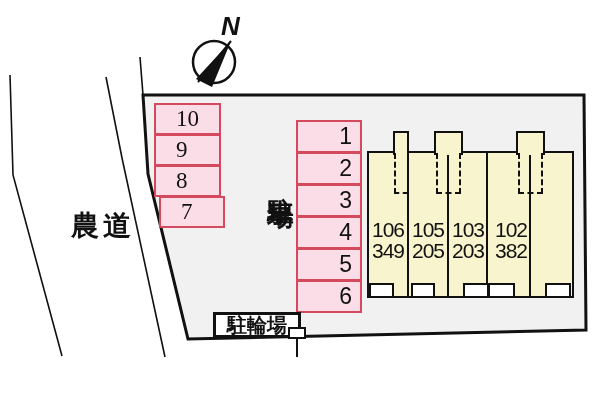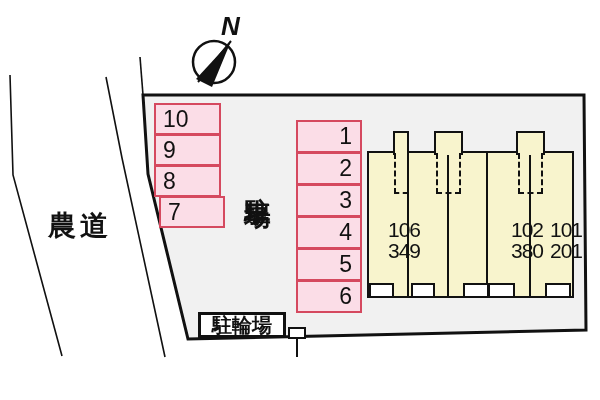--- a/index.html
+++ b/index.html
@@ -16,7 +16,7 @@
     position:absolute;background:#fbdde7;border:2px solid #d5495f;
     display:flex;align-items:center;font-size:23px;color:#111;
   }
-  .space.num-left{justify-content:flex-start;padding-left:7px;}
+  .space.num-left{justify-content:flex-start;padding-left:20px;font-family:Liberation Serif, serif;}
   .space.num-right{justify-content:flex-end;padding-right:8px;}
   
   .wing{position:absolute;background:#f8f4cd;border:2px solid #111;}

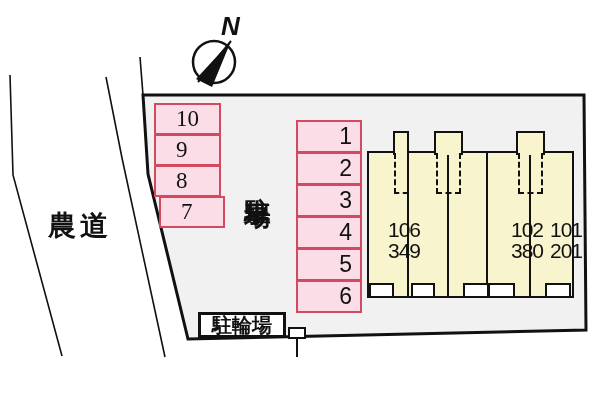--- a/index.html
+++ b/index.html
@@ -31,7 +31,7 @@
     letter-spacing:-1px;color:#111;margin-left:16px;
   }
   
-  .jp{font-weight:600;color:#111;}
+  .jp{font-weight:600;color:#111;margin-left:23px;}
   .v-label{
     position:absolute;writing-mode:vertical-rl;text-orientation:upright;
     font-size:26px;letter-spacing:3px;z-index:6;

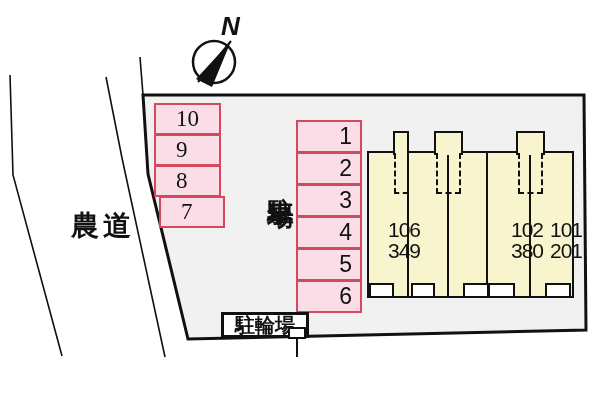--- a/index.html
+++ b/index.html
@@ -28,7 +28,7 @@
   .notch{position:absolute;background:#fff;border:2px solid #111;z-index:5;}
   .unit-label{
     position:absolute;z-index:6;text-align:center;font-size:21px;line-height:21px;
-    letter-spacing:-1px;color:#111;margin-left:16px;
+    letter-spacing:-1px;color:#111;
   }
   
   .jp{font-weight:600;color:#111;margin-left:23px;}

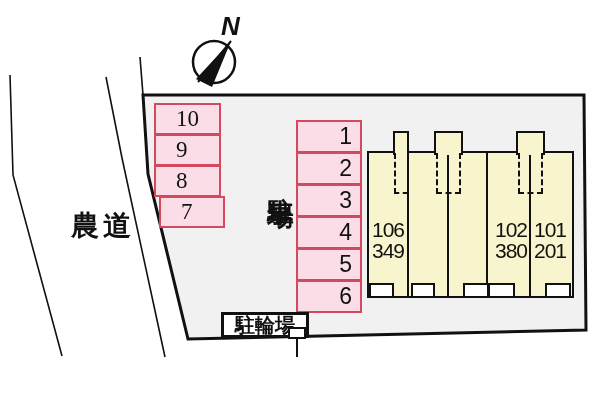--- a/index.html
+++ b/index.html
@@ -99,6 +99,10 @@
     <div>106</div>
     <div>349</div>
   </div>
+  <div class="unit-label" style="left:406px;top:219px;width:44px;">
+    <div>105</div>
+    <div>205</div>
+  </div>
   <div class="unit-label" style="left:487px;top:219px;width:48px;">
     <div>102</div>
     <div>380</div>

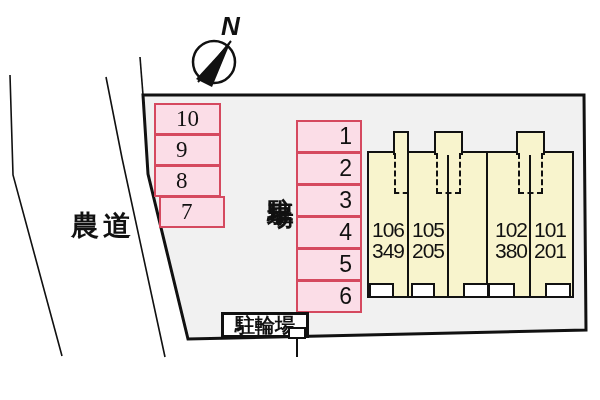--- a/index.html
+++ b/index.html
@@ -103,6 +103,10 @@
     <div>105</div>
     <div>205</div>
   </div>
+  <div class="unit-label" style="left:446px;top:219px;width:44px;">
+    <div>103</div>
+    <div>203</div>
+  </div>
   <div class="unit-label" style="left:487px;top:219px;width:48px;">
     <div>102</div>
     <div>380</div>

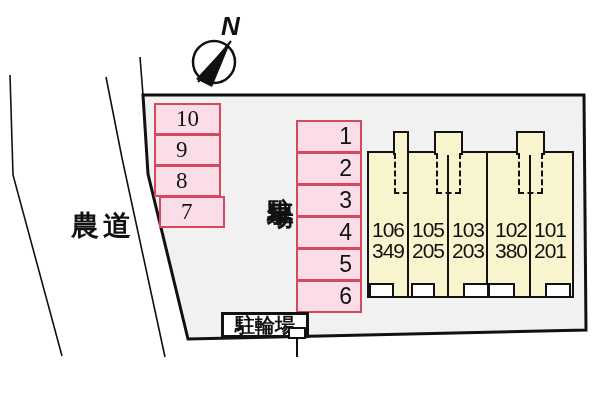--- a/index.html
+++ b/index.html
@@ -111,10 +111,6 @@
     <div>102</div>
     <div>380</div>
   </div>
-  <div class="unit-label" style="left:528px;top:219px;width:44px;">
-    <div>101</div>
-    <div>201</div>
-  </div>
 
   <div class="notch" style="left:369px;top:283px;width:25px;height:15px;"></div>
   <div class="notch" style="left:411px;top:283px;width:24px;height:15px;"></div>

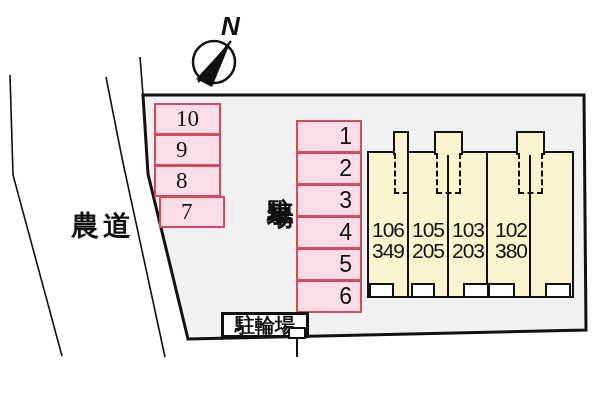--- a/index.html
+++ b/index.html
@@ -109,7 +109,7 @@
   </div>
   <div class="unit-label" style="left:487px;top:219px;width:48px;">
     <div>102</div>
-    <div>380</div>
+    <div>382</div>
   </div>
 
   <div class="notch" style="left:369px;top:283px;width:25px;height:15px;"></div>

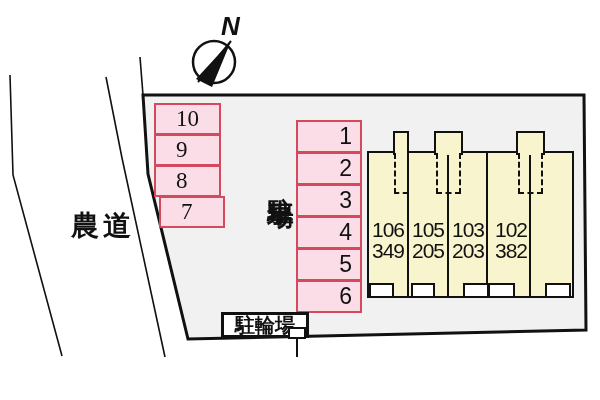--- a/index.html
+++ b/index.html
@@ -118,7 +118,7 @@
   <div class="notch" style="left:488px;top:283px;width:27px;height:15px;"></div>
   <div class="notch" style="left:545px;top:283px;width:26px;height:15px;"></div>
 
-  <div class="bike-box jp" style="left:198px;top:312px;width:88px;height:26px;">駐輪場</div>
+  <div class="bike-box jp" style="left:190px;top:312px;width:88px;height:26px;">駐輪場</div>
 
   <div class="trash-marker" style="left:288px;top:327px;width:18px;height:12px;"></div>
   <div class="leader" style="left:296px;top:339px;width:2px;height:18px;"></div>

